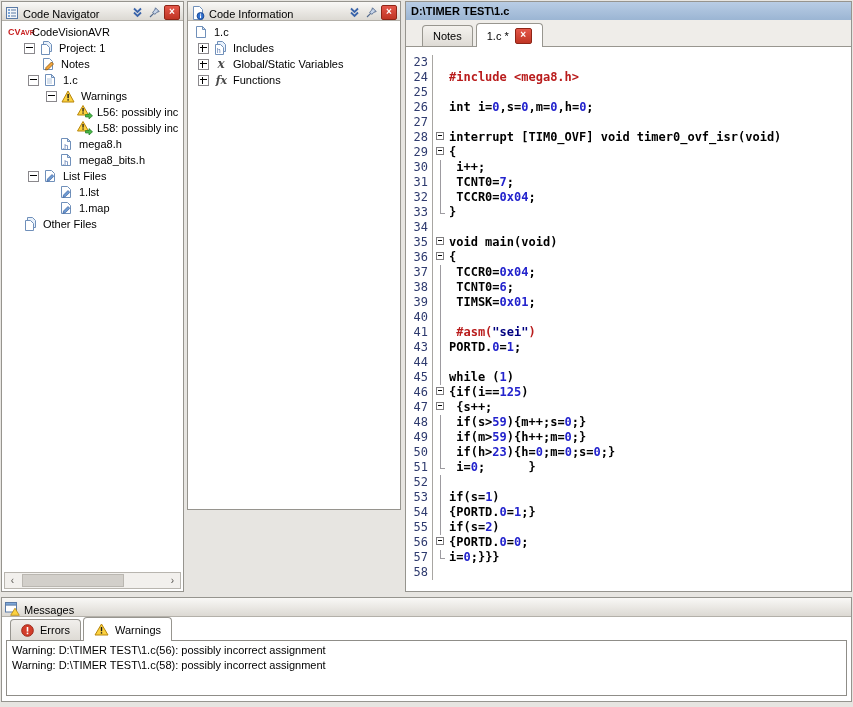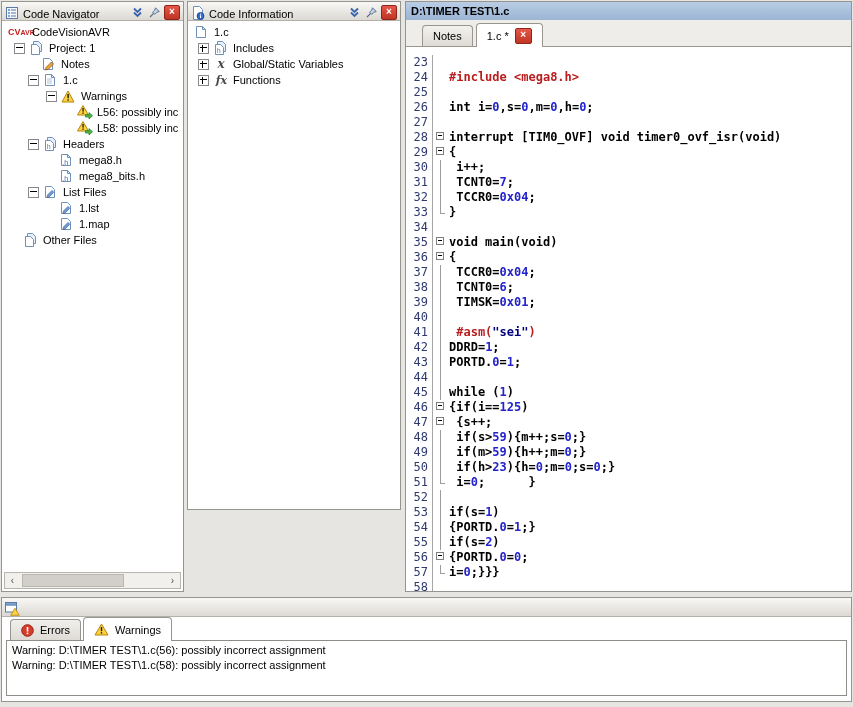--- a/index.html
+++ b/index.html
@@ -112,7 +112,7 @@
         </span>
         <span>CodeVisionAVR</span>
       </div>
-    <div class="trow" style="padding-left:12px">
+    <div class="trow" style="padding-left:22px">
         <span class="exp"></span>
         <span class="ticn">
           <svg width="15" height="14" viewBox="0 0 15 14">

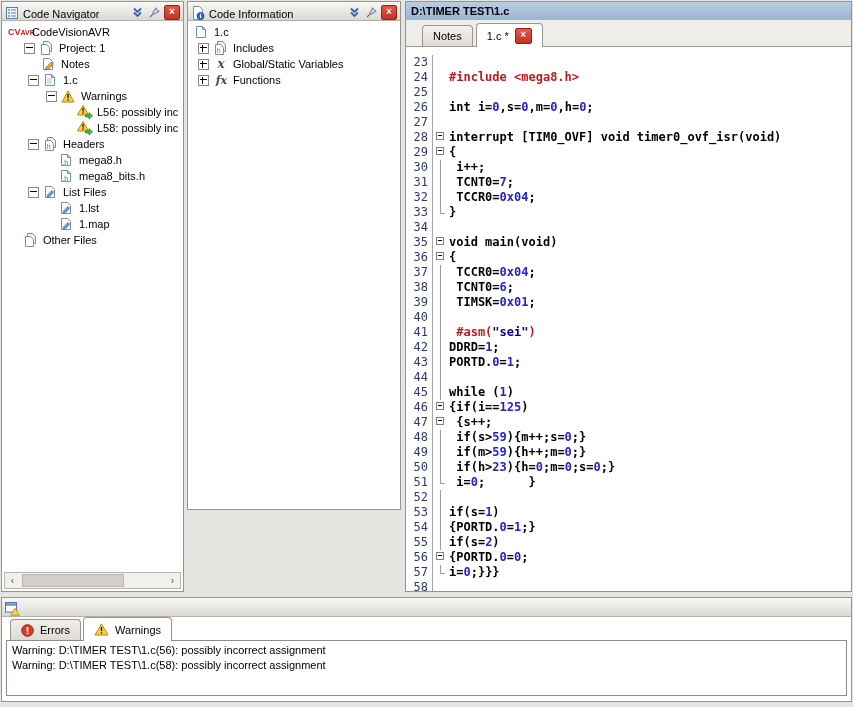--- a/index.html
+++ b/index.html
@@ -178,17 +178,6 @@
         </span>
         <span>L58: possibly inc</span>
       </div>
-    <div class="trow" style="padding-left:26px">
-        <span class="exp"></span>
-        <span class="ticn">
-          <svg width="15" height="14" viewBox="0 0 15 14">
-            <path d="M4.5 0.5 h5 l3 3 v7 h-8 z" fill="#e8f1fb" stroke="#7090ba"></path>
-            <path d="M2.5 3.5 h5 l3 3 v7 h-8 z" fill="#fff" stroke="#7090ba"></path>
-            <text x="4" y="12" font-size="6.5" fill="#4468a8">h</text>
-          </svg>
-        </span>
-        <span>Headers</span>
-      </div>
     <div class="trow" style="padding-left:44px">
         <span class="expsp"></span>
         <span class="ticn">

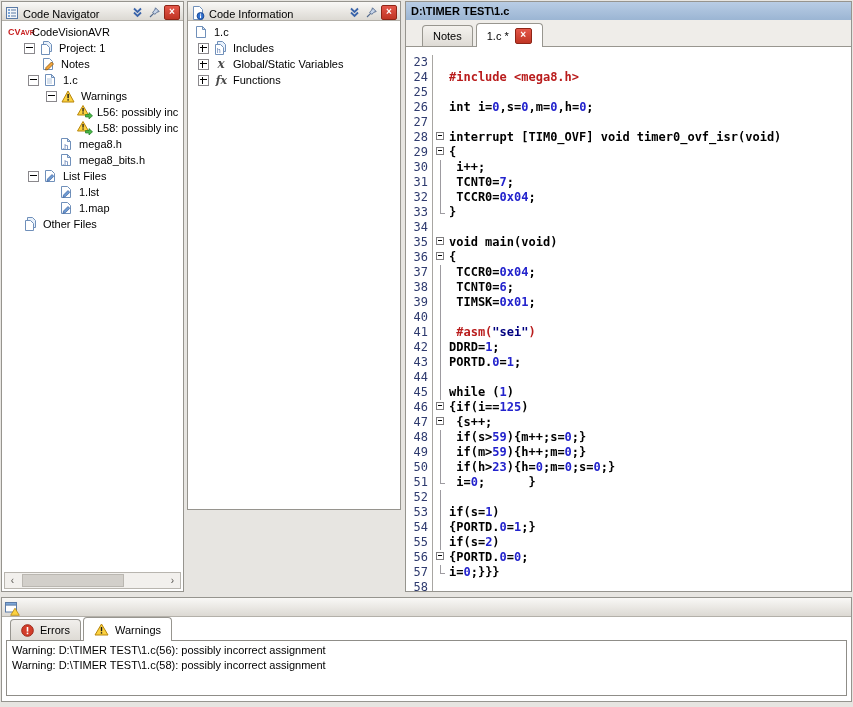--- a/index.html
+++ b/index.html
@@ -422,11 +422,6 @@
         <span class="ct"><span class="sg" data-c="g"> #asm(</span><span class="sg" data-c="s">"sei"</span><span class="sg" data-c="g">)</span></span>
       </div>
     <div class="cl">
-        <span class="ln">42</span>
-        <span class="fold" data-f="line"></span>
-        <span class="ct"><span class="sg" data-c="k">DDRD=</span><span class="sg" data-c="n">1</span><span class="sg" data-c="k">;</span></span>
-      </div>
-    <div class="cl">
         <span class="ln">43</span>
         <span class="fold" data-f="line"></span>
         <span class="ct"><span class="sg" data-c="k">PORTD.</span><span class="sg" data-c="n">0</span><span class="sg" data-c="k">=</span><span class="sg" data-c="n">1</span><span class="sg" data-c="k">;</span></span>

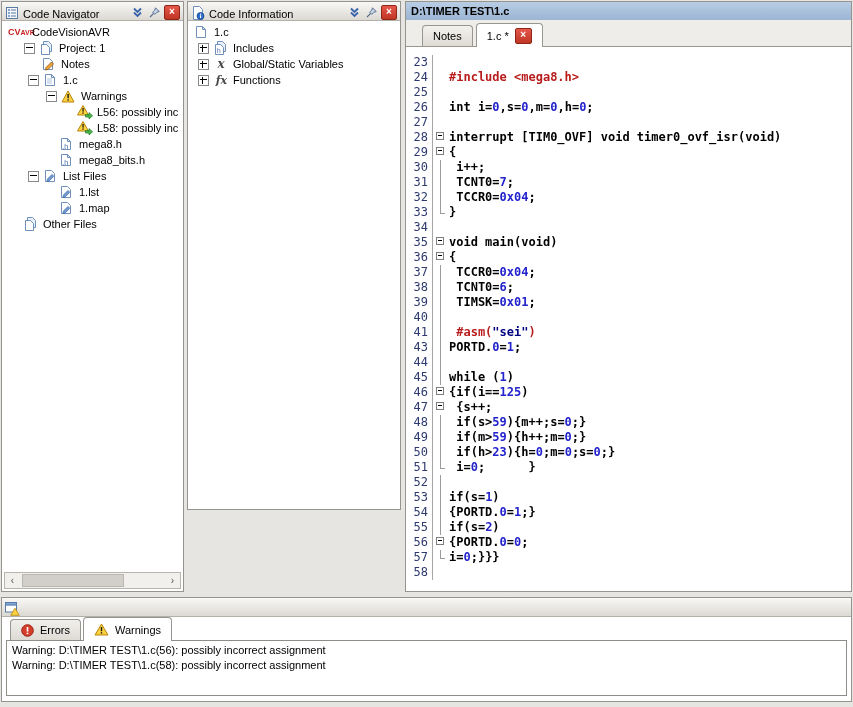--- a/index.html
+++ b/index.html
@@ -513,6 +513,7 @@
           <path d="M10 6.2 L14.3 13.3 H5.7 Z" fill="#fcd240" stroke="#b8860b" stroke-width="0.8"></path>
         </svg>
       </span>
+    <span class="ptitle">Messages</span>
   </div>
   <div class="mtabs">
     <div class="mtab">

